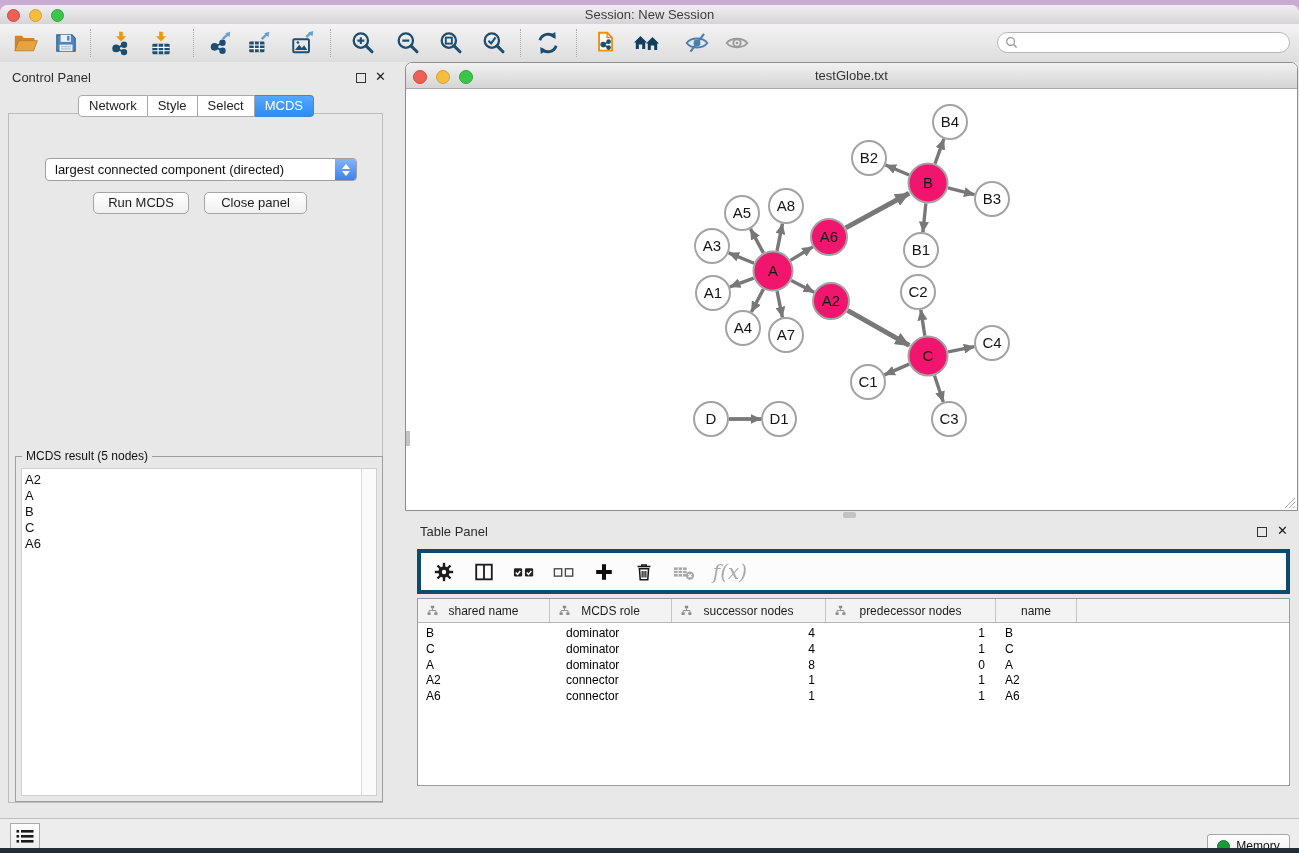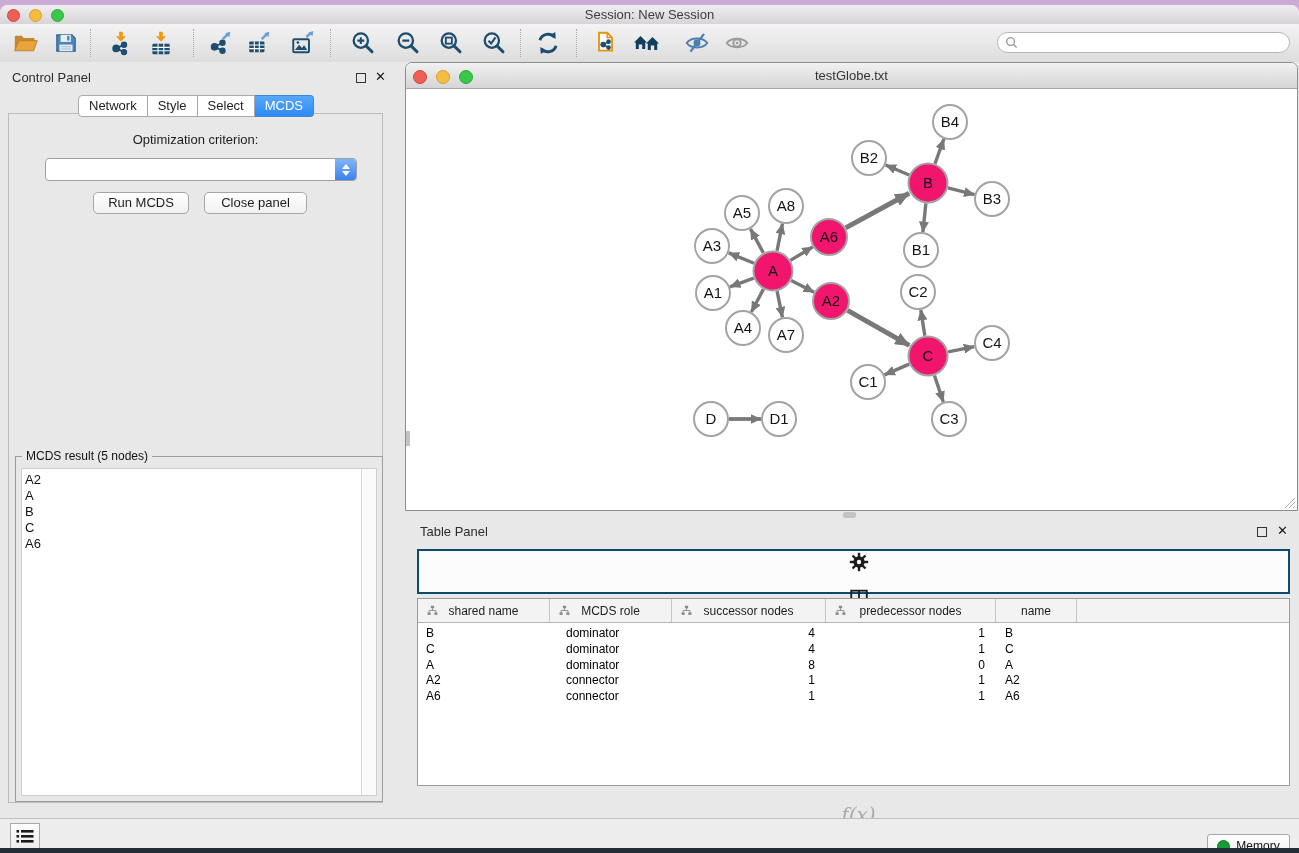--- a/index.html
+++ b/index.html
@@ -321,7 +321,6 @@
           </div>
 
       <div class="cp-inner">
-        <div class="opt-label">Optimization criterion:</div>
         <div class="dropdown">
           <span class="spinner">
             <span class="spup"></span>

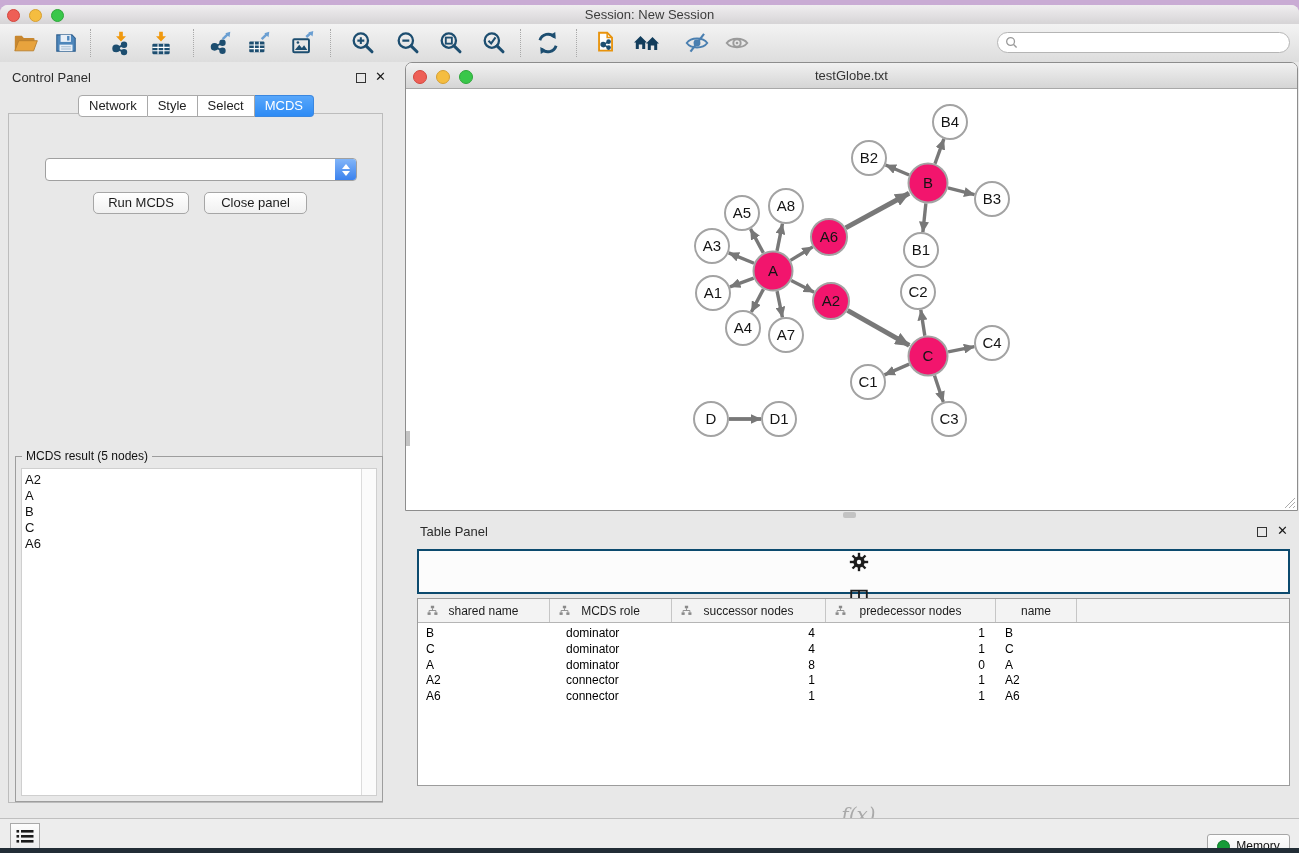--- a/index.html
+++ b/index.html
@@ -322,6 +322,7 @@
 
       <div class="cp-inner">
         <div class="dropdown">
+          <span class="val">largest connected component (directed)</span>
           <span class="spinner">
             <span class="spup"></span>
                 <span class="spdn"></span>

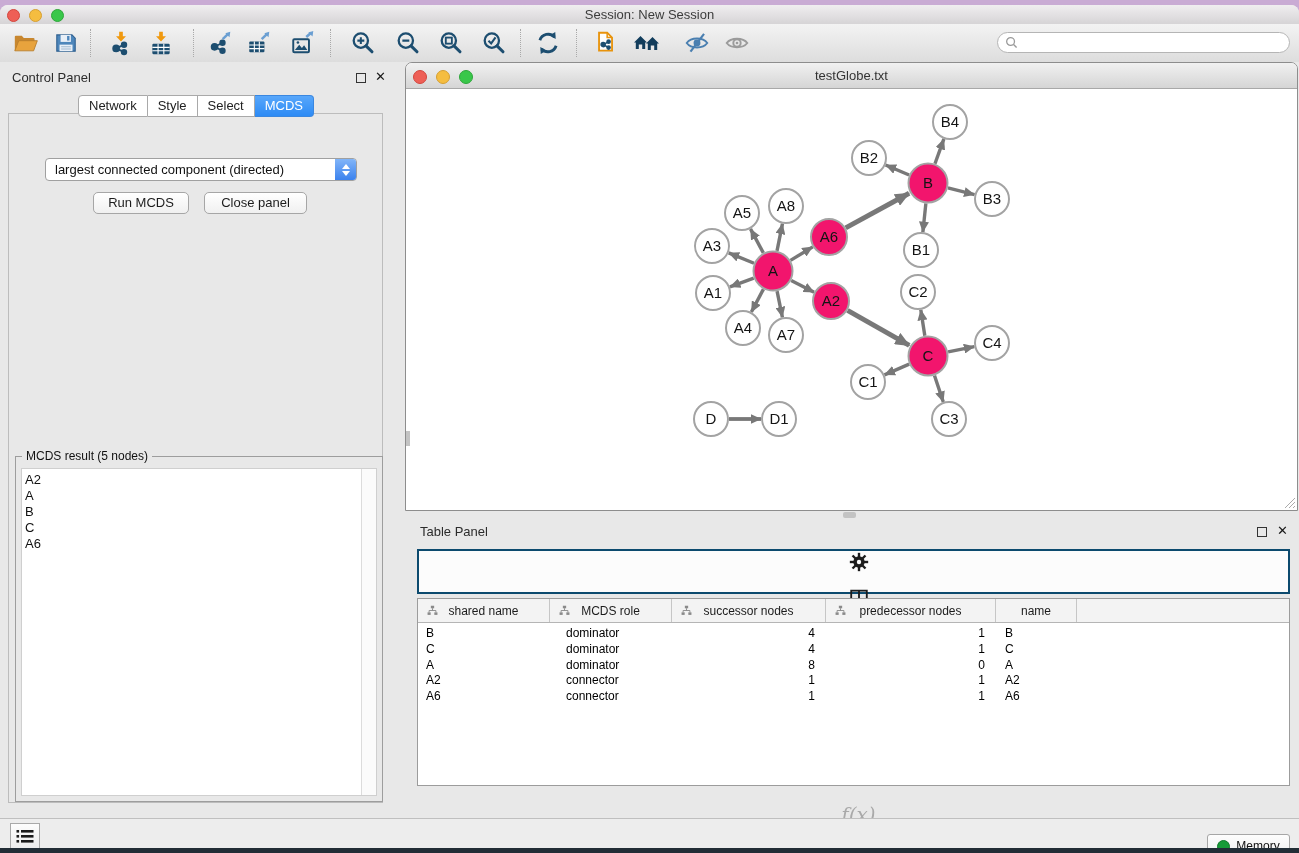--- a/index.html
+++ b/index.html
@@ -92,7 +92,7 @@
   .tp-float{position:absolute;left:852px;top:10px;}
   .tp-close{position:absolute;left:872px;top:9px;}
   .tp-toolbar{position:absolute;left:12px;top:32px;width:873px;height:45px;background:#fcfcfc;
-    border:2px solid #0c4a6e;box-sizing:border-box;display:flex;align-items:center;gap:14px;padding-left:10px;flex-direction:column;}
+    border:4px solid #0c4a6e;box-sizing:border-box;display:flex;align-items:center;gap:14px;padding-left:10px;}
   .tpi{display:flex;align-items:center;justify-content:center;width:26px;height:30px;}
   .fx{font-family:"DejaVu Serif","Liberation Serif",serif;font-style:italic;font-size:20px;color:#a9a9a9;}
   .tbl{position:absolute;left:12px;top:81px;width:873px;height:188px;background:#fff;

